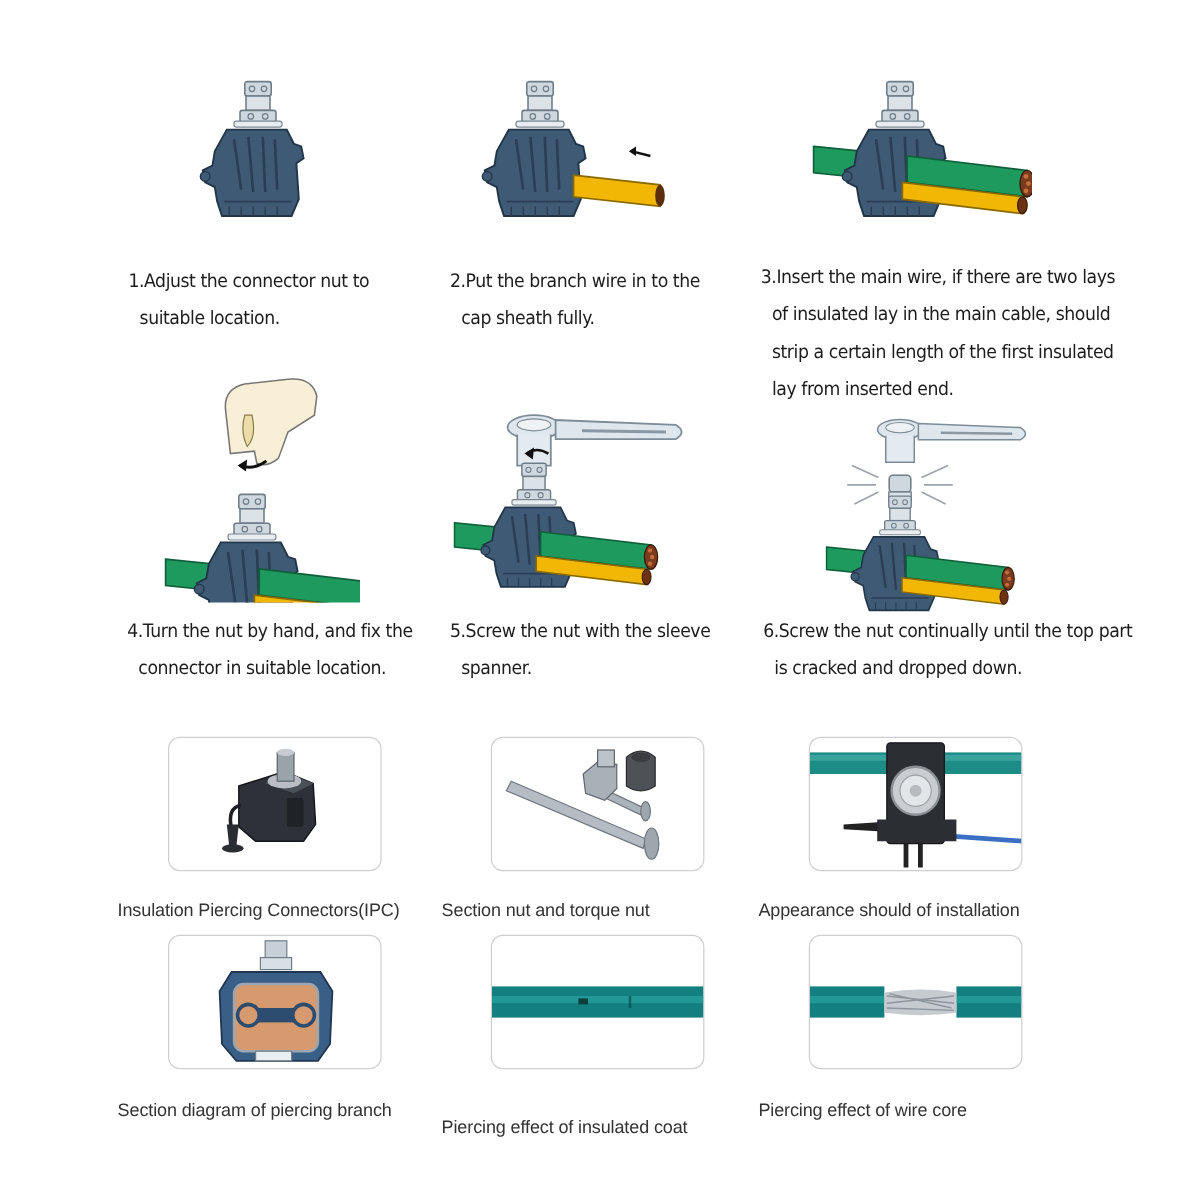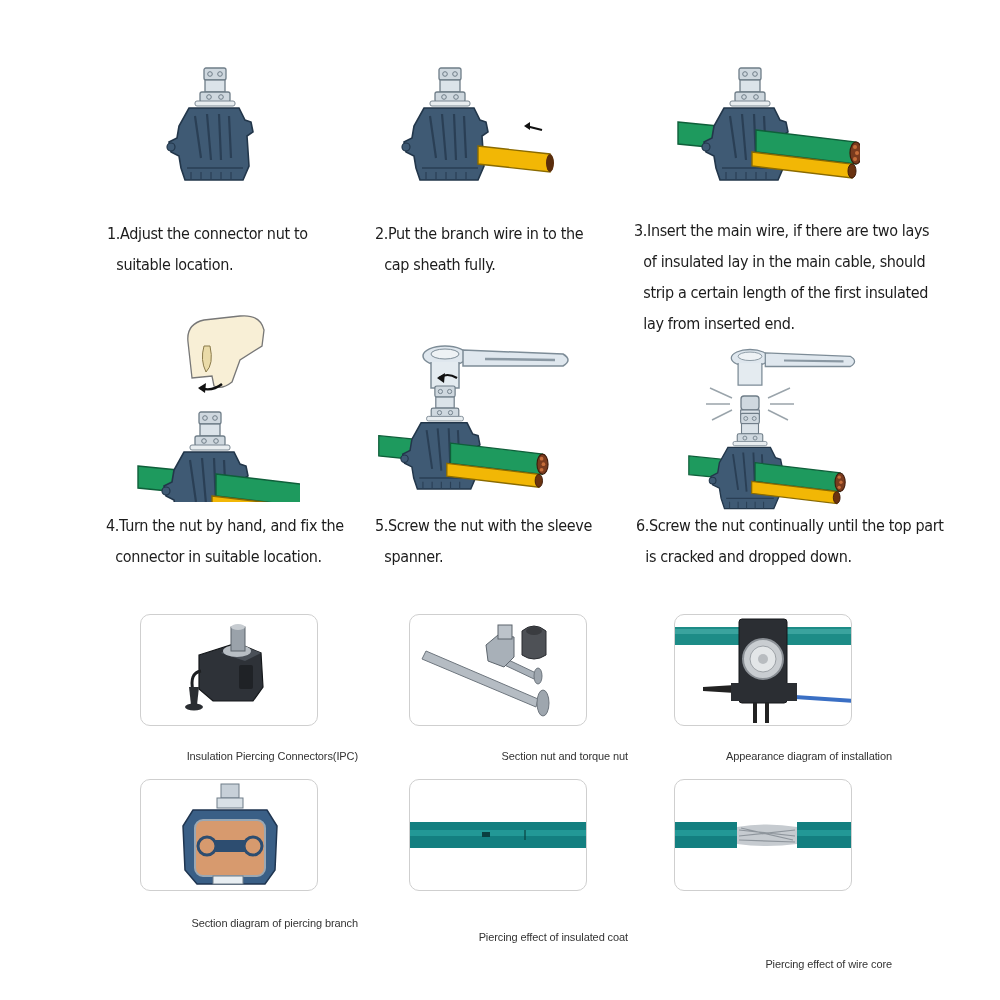--- a/index.html
+++ b/index.html
@@ -30,9 +30,9 @@
     .caption {
       position: absolute;
       font-family: "Liberation Sans", sans-serif;
-      font-size: 11px;
+      font-size: 15px;
       color: #333;
-      text-align: right;
+      text-align: left;
       width: 260px;
       white-space: nowrap;
       letter-spacing: -0.1px;

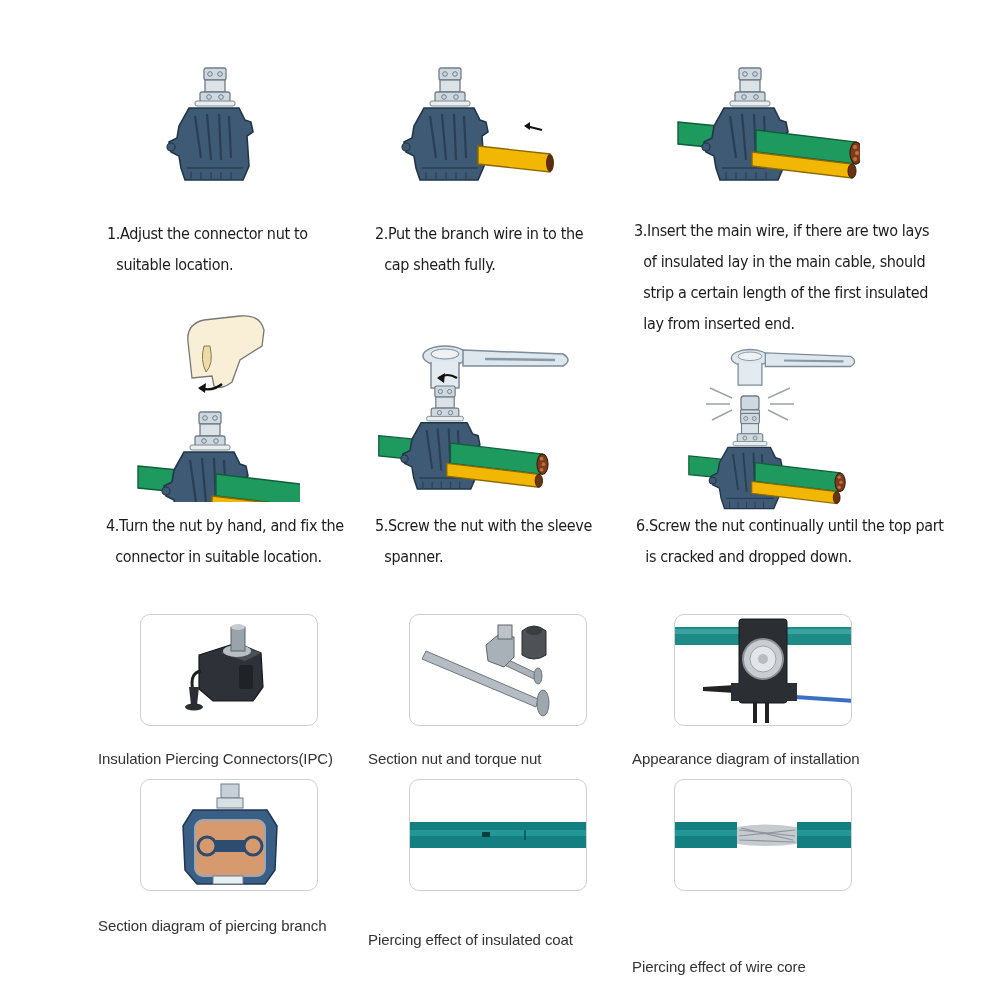--- a/index.html
+++ b/index.html
@@ -209,7 +209,7 @@
 
 <div class="caption" style="left:98px;top:750px">Insulation Piercing Connectors(IPC)</div>
 <div class="caption" style="left:368px;top:750px">Section nut and torque nut</div>
-<div class="caption" style="left:632px;top:750px">Appearance diagram of installation</div>
+<div class="caption" style="left:632px;top:750px">Appearance should of installation</div>
 
 <div class="card" style="left:140px;top:779px">
   <svg width="178" height="112" viewBox="0 0 178 112">

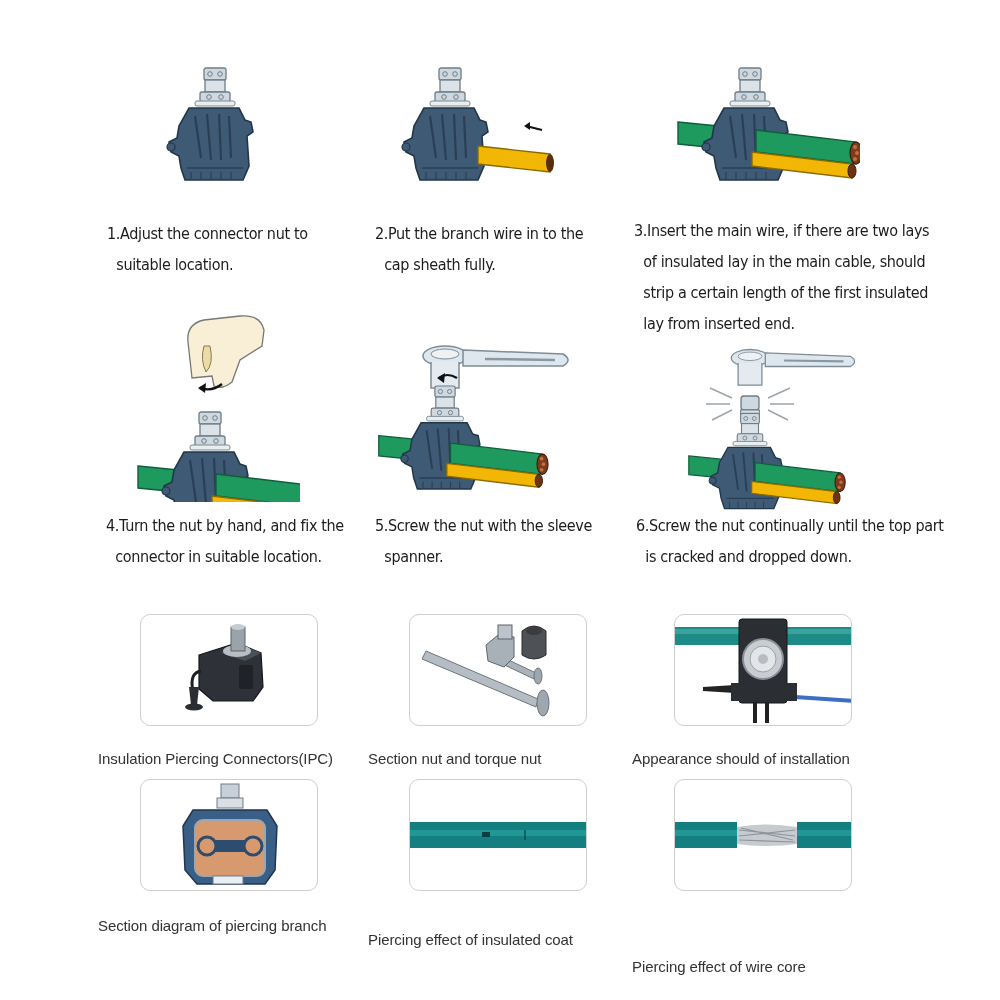--- a/index.html
+++ b/index.html
@@ -244,6 +244,6 @@
 
 <div class="caption" style="left:98px;top:917px">Section diagram of piercing branch</div>
 <div class="caption" style="left:368px;top:931px">Piercing effect of insulated coat</div>
-<div class="caption" style="left:632px;top:958px">Piercing effect of wire core</div>
+<div class="caption" style="left:632px;top:917px">Piercing effect of wire core</div>
 
 </body></html>

